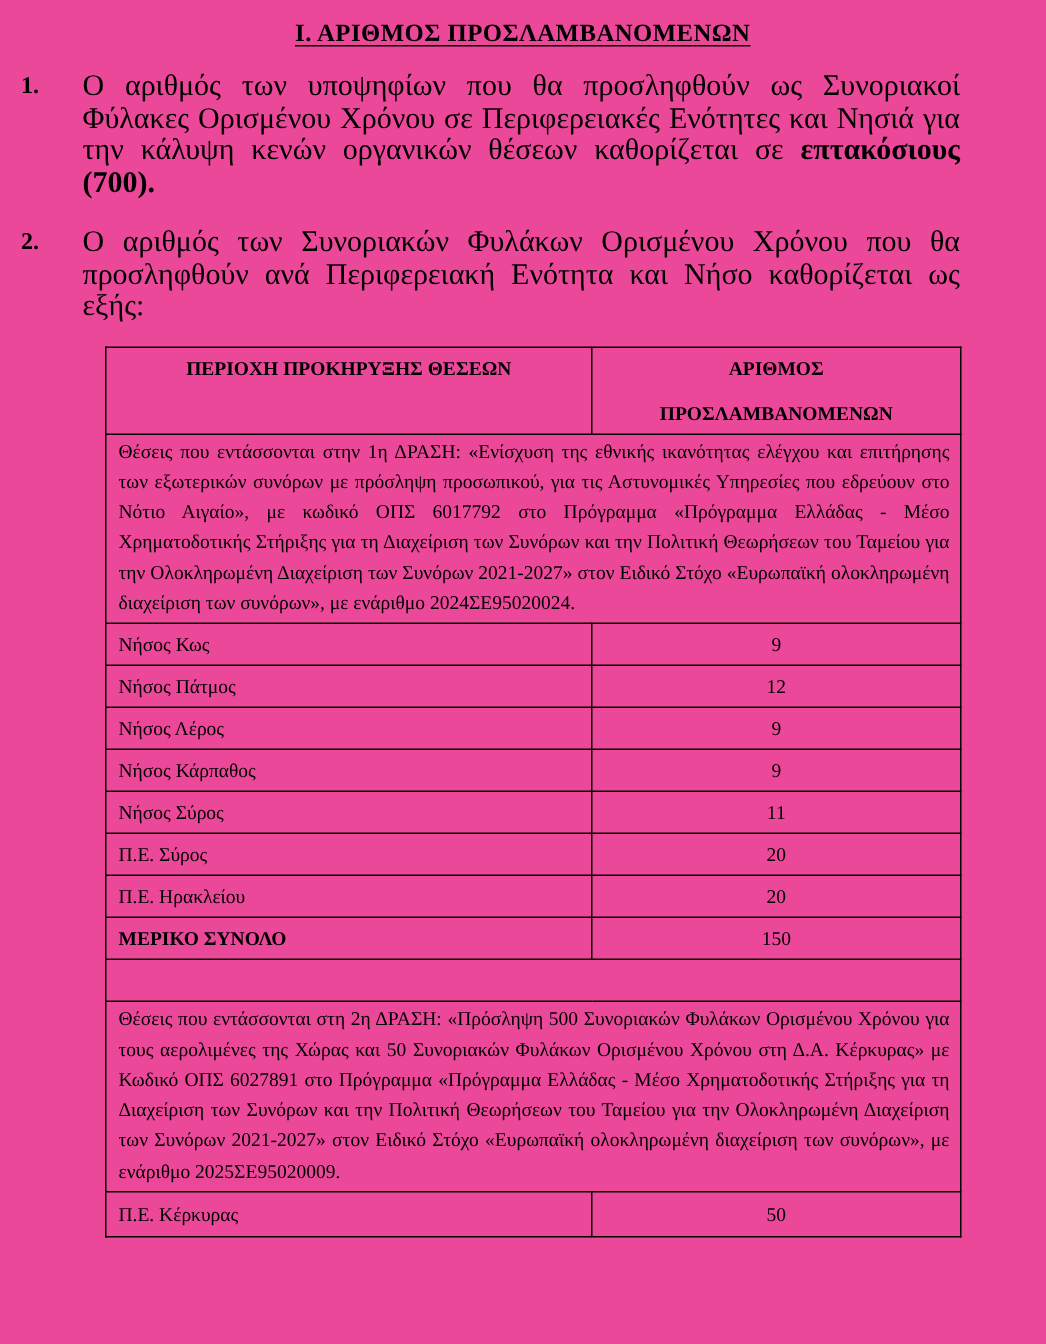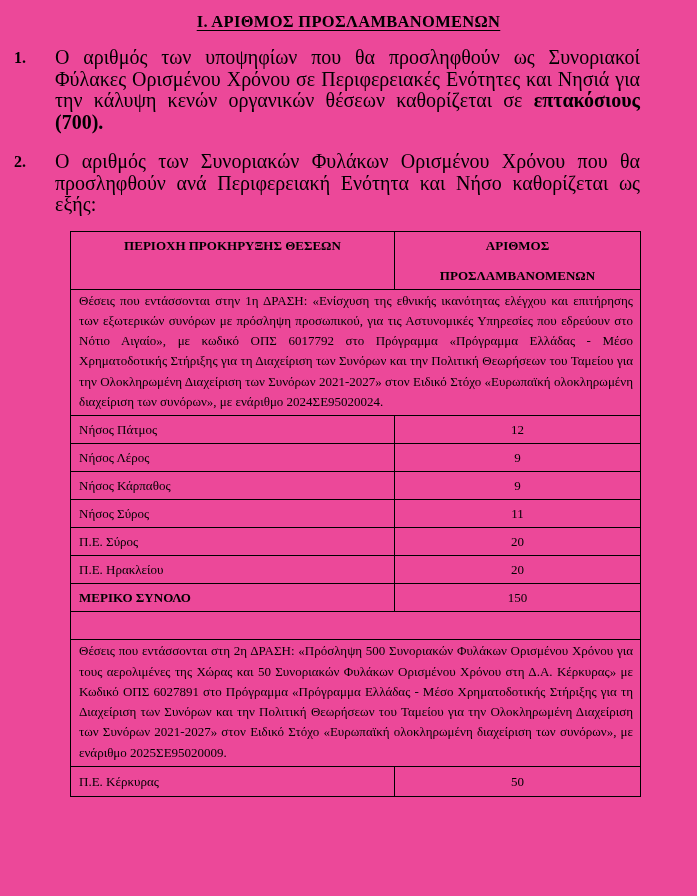--- a/index.html
+++ b/index.html
@@ -131,6 +131,10 @@
       </tr>
 
       <tr class="data-row">
+        <td class="area-cell">Νήσος Κως</td>
+        <td class="count-cell">9</td>
+      </tr>
+      <tr class="data-row">
         <td class="area-cell">Νήσος Πάτμος</td>
         <td class="count-cell">12</td>
       </tr>

